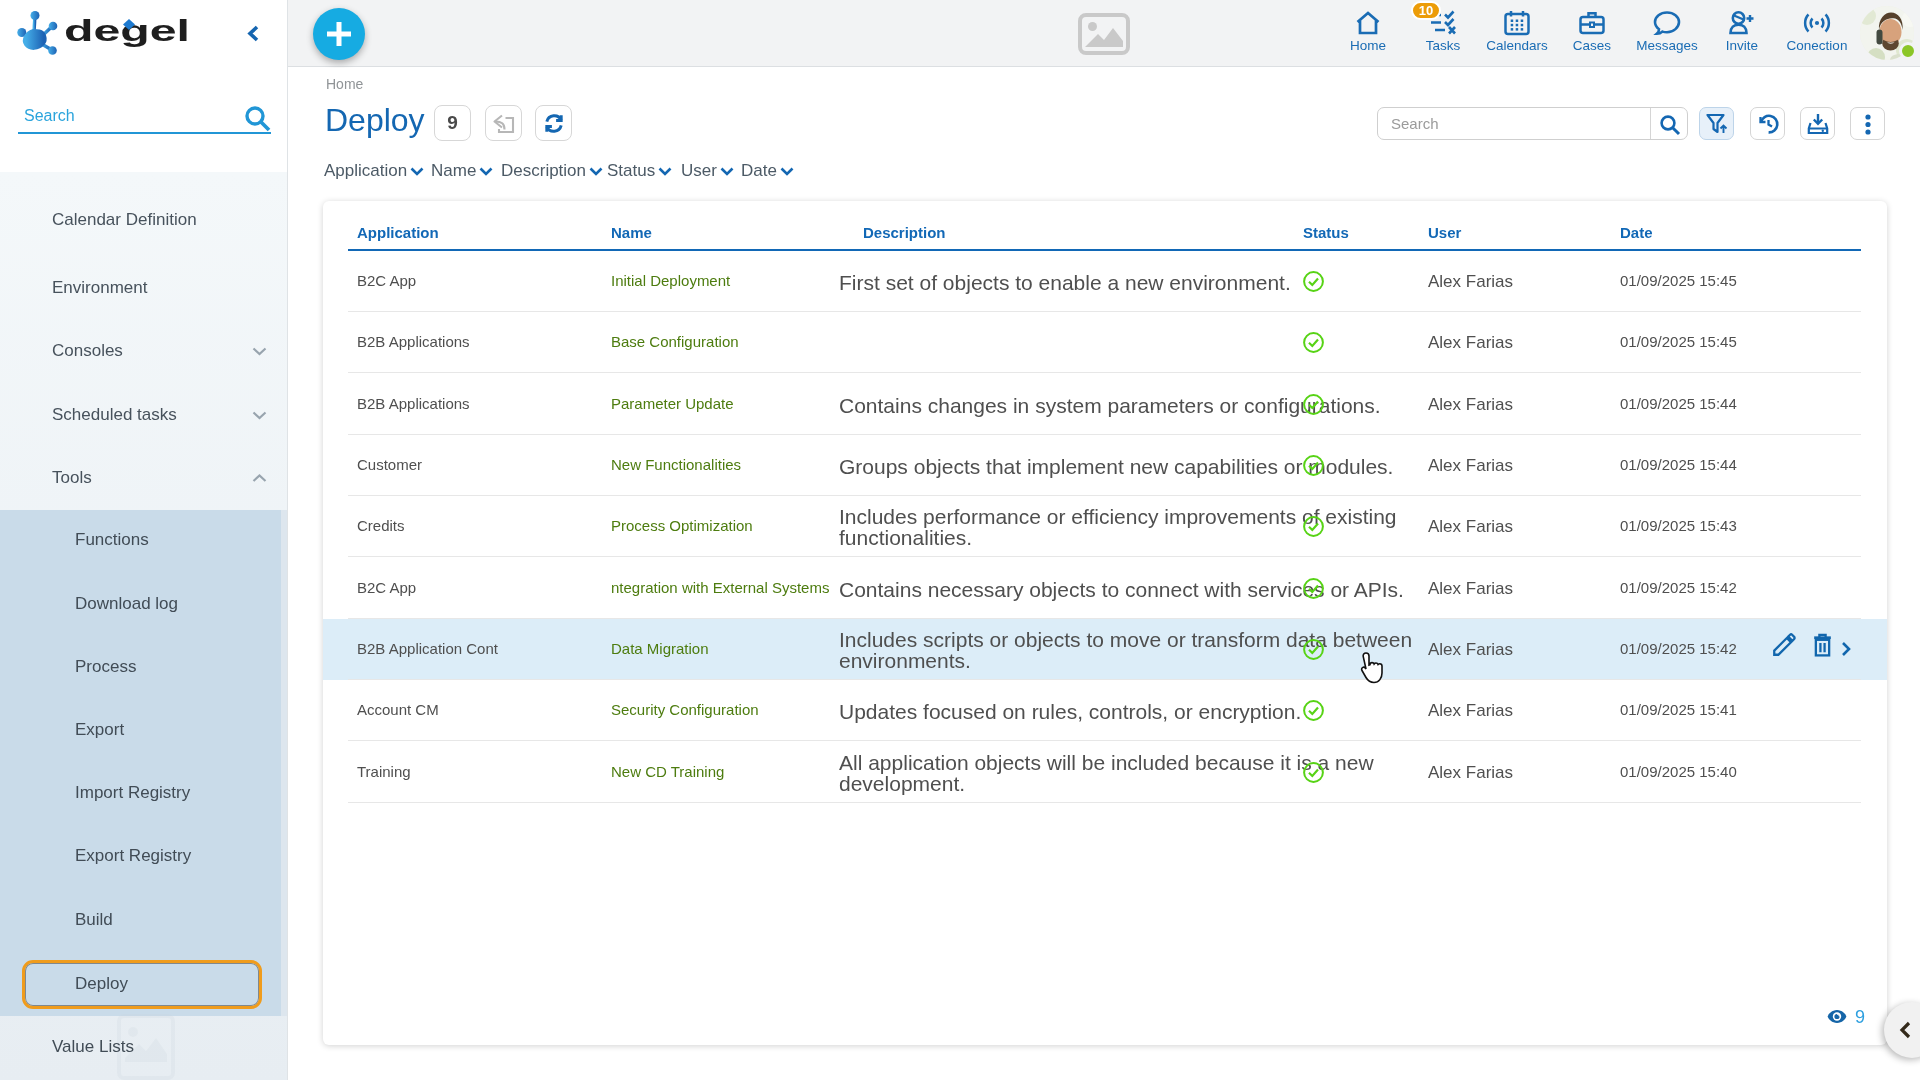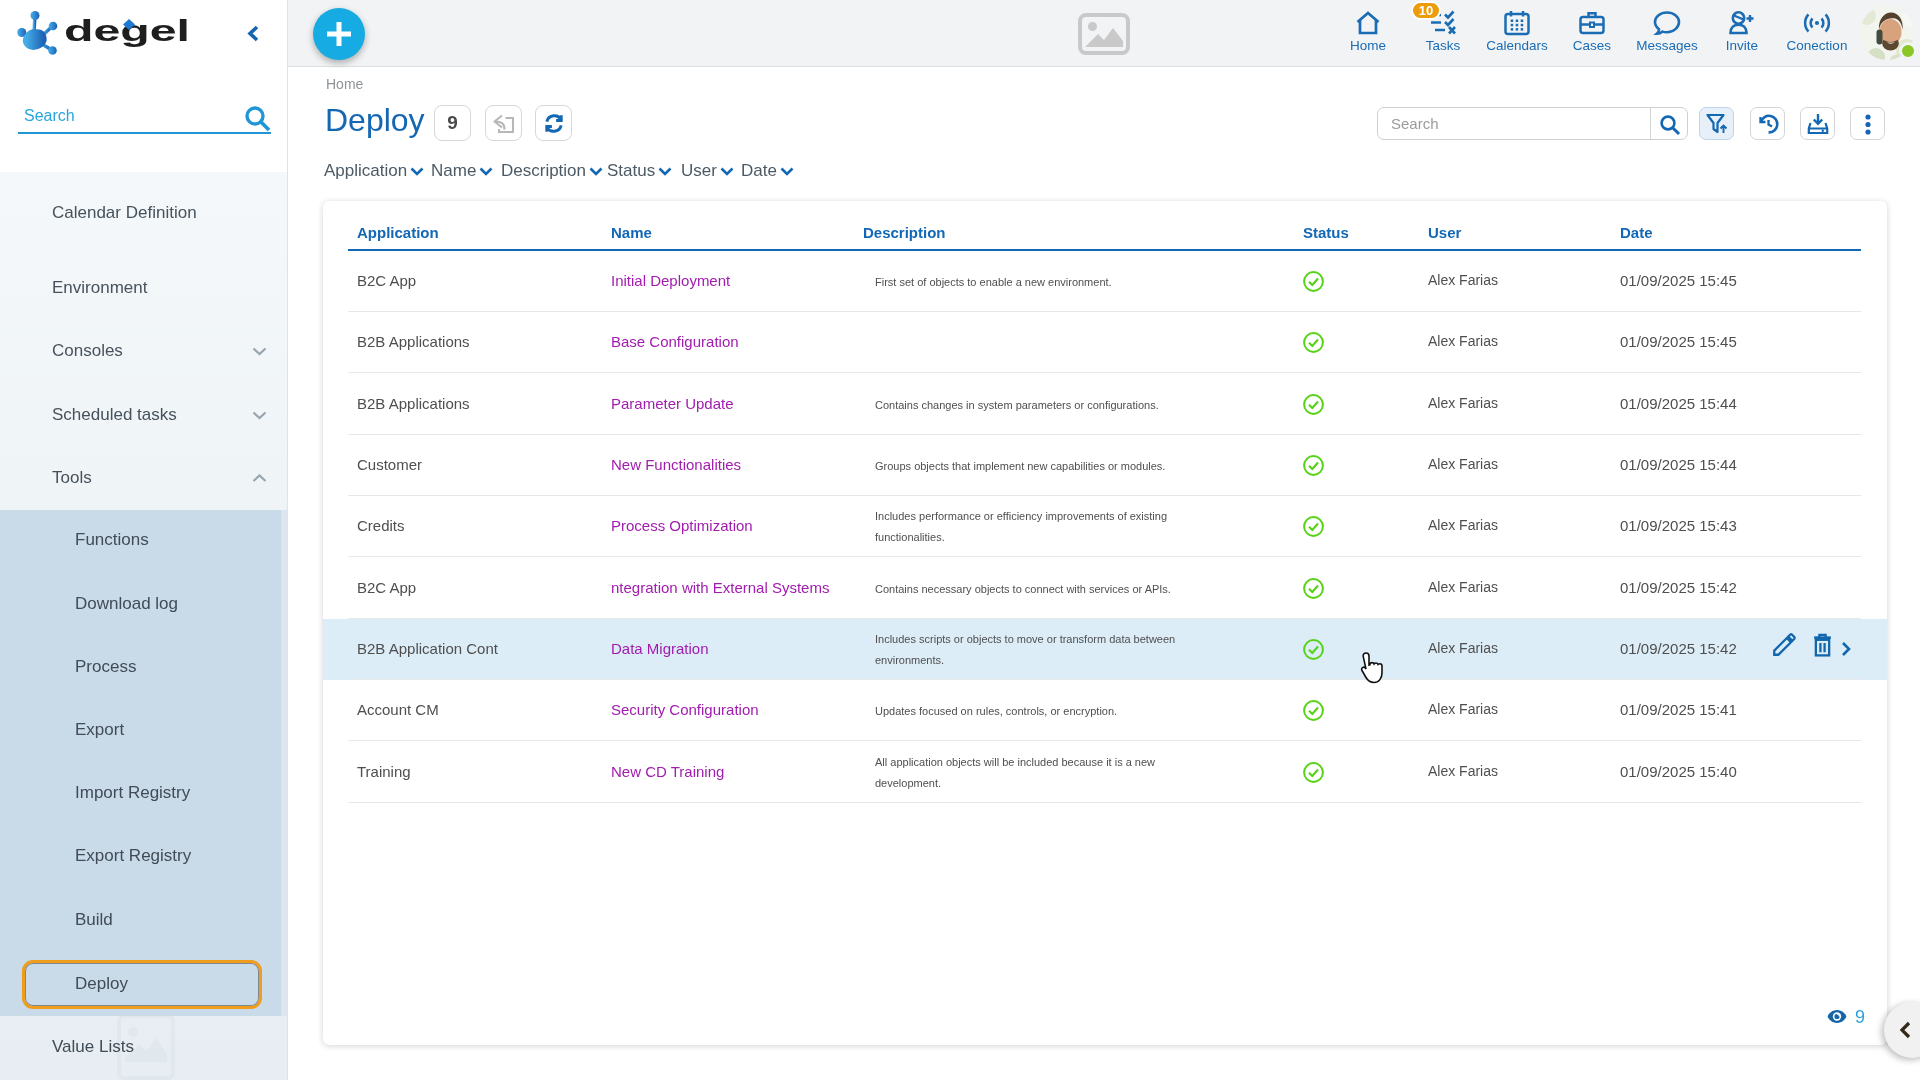--- a/index.html
+++ b/index.html
@@ -173,7 +173,7 @@
       <circle cx="16" cy="18" r="5" fill="#ccd6dd"></circle>
       <path d="M8 44 L22 30 L29 37 L39 24 L50 40 V48 H8 Z" fill="#ccd6dd"></path>
     </svg>
-  <div class="mitem" style="top:203px">Calendar Definition</div>
+  <div class="mitem" style="top:210px">Calendar Definition</div>
   <div class="mitem" style="top:278px">Environment</div>
   <div class="mitem" style="top:341px">Consoles</div>
   <div class="mitem" style="top:405px">Scheduled tasks</div>

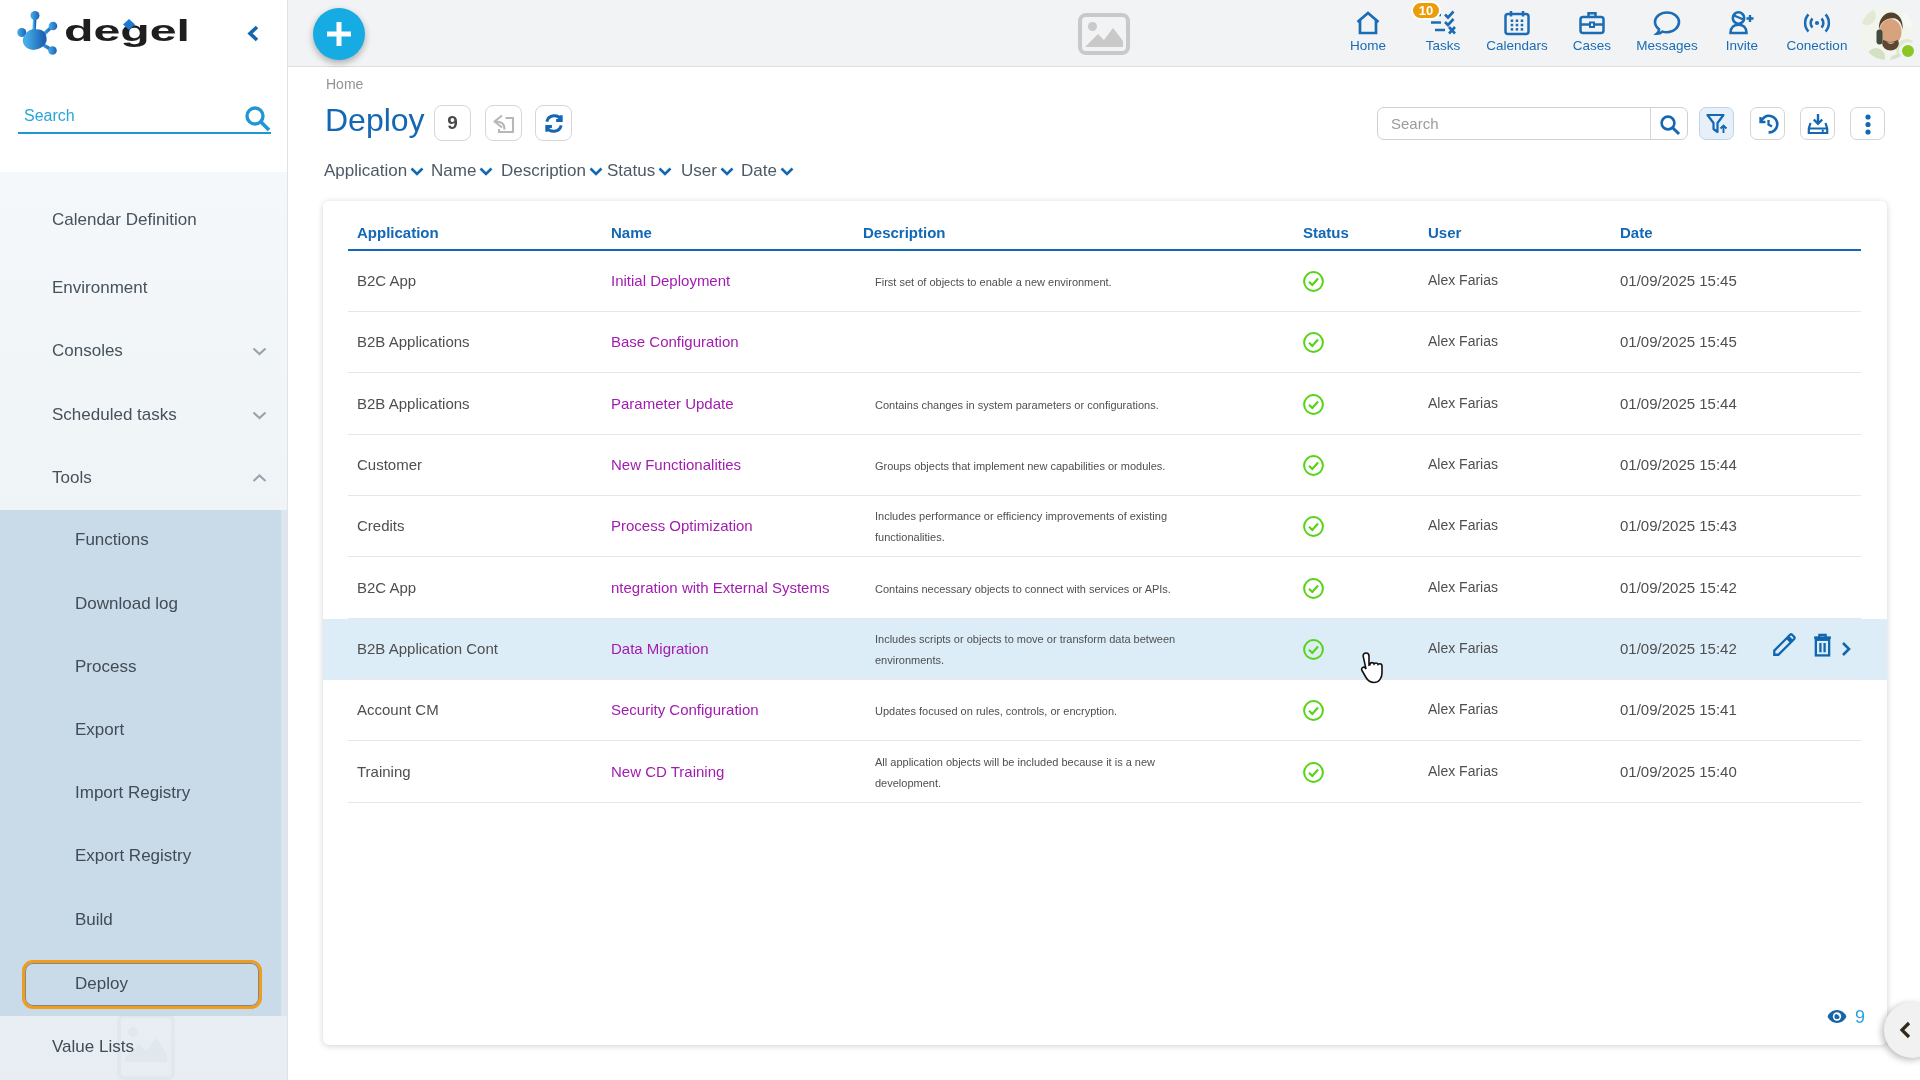--- a/index.html
+++ b/index.html
@@ -29,7 +29,7 @@
 .row{position:absolute;left:0;width:1808px;height:61px}
 .sep{position:absolute;left:25px;width:1513px;height:1px;background:#e7e7e7}
 .c1{position:absolute;left:34px;font-size:15px;color:#4f4f4f;white-space:nowrap}
-.c2{position:absolute;left:288px;font-size:15px;color:#a21caf;white-space:nowrap}
+.c2{position:absolute;left:288px;font-size:15px;color:#4d7c0f;white-space:nowrap}
 .c3{position:absolute;left:552px;font-size:11px;color:#4f4f4f;line-height:21px}
 .c5{position:absolute;left:1105px;font-size:14px;color:#4f4f4f;white-space:nowrap}
 .c6{position:absolute;left:1297px;font-size:15px;color:#4f4f4f;white-space:nowrap}

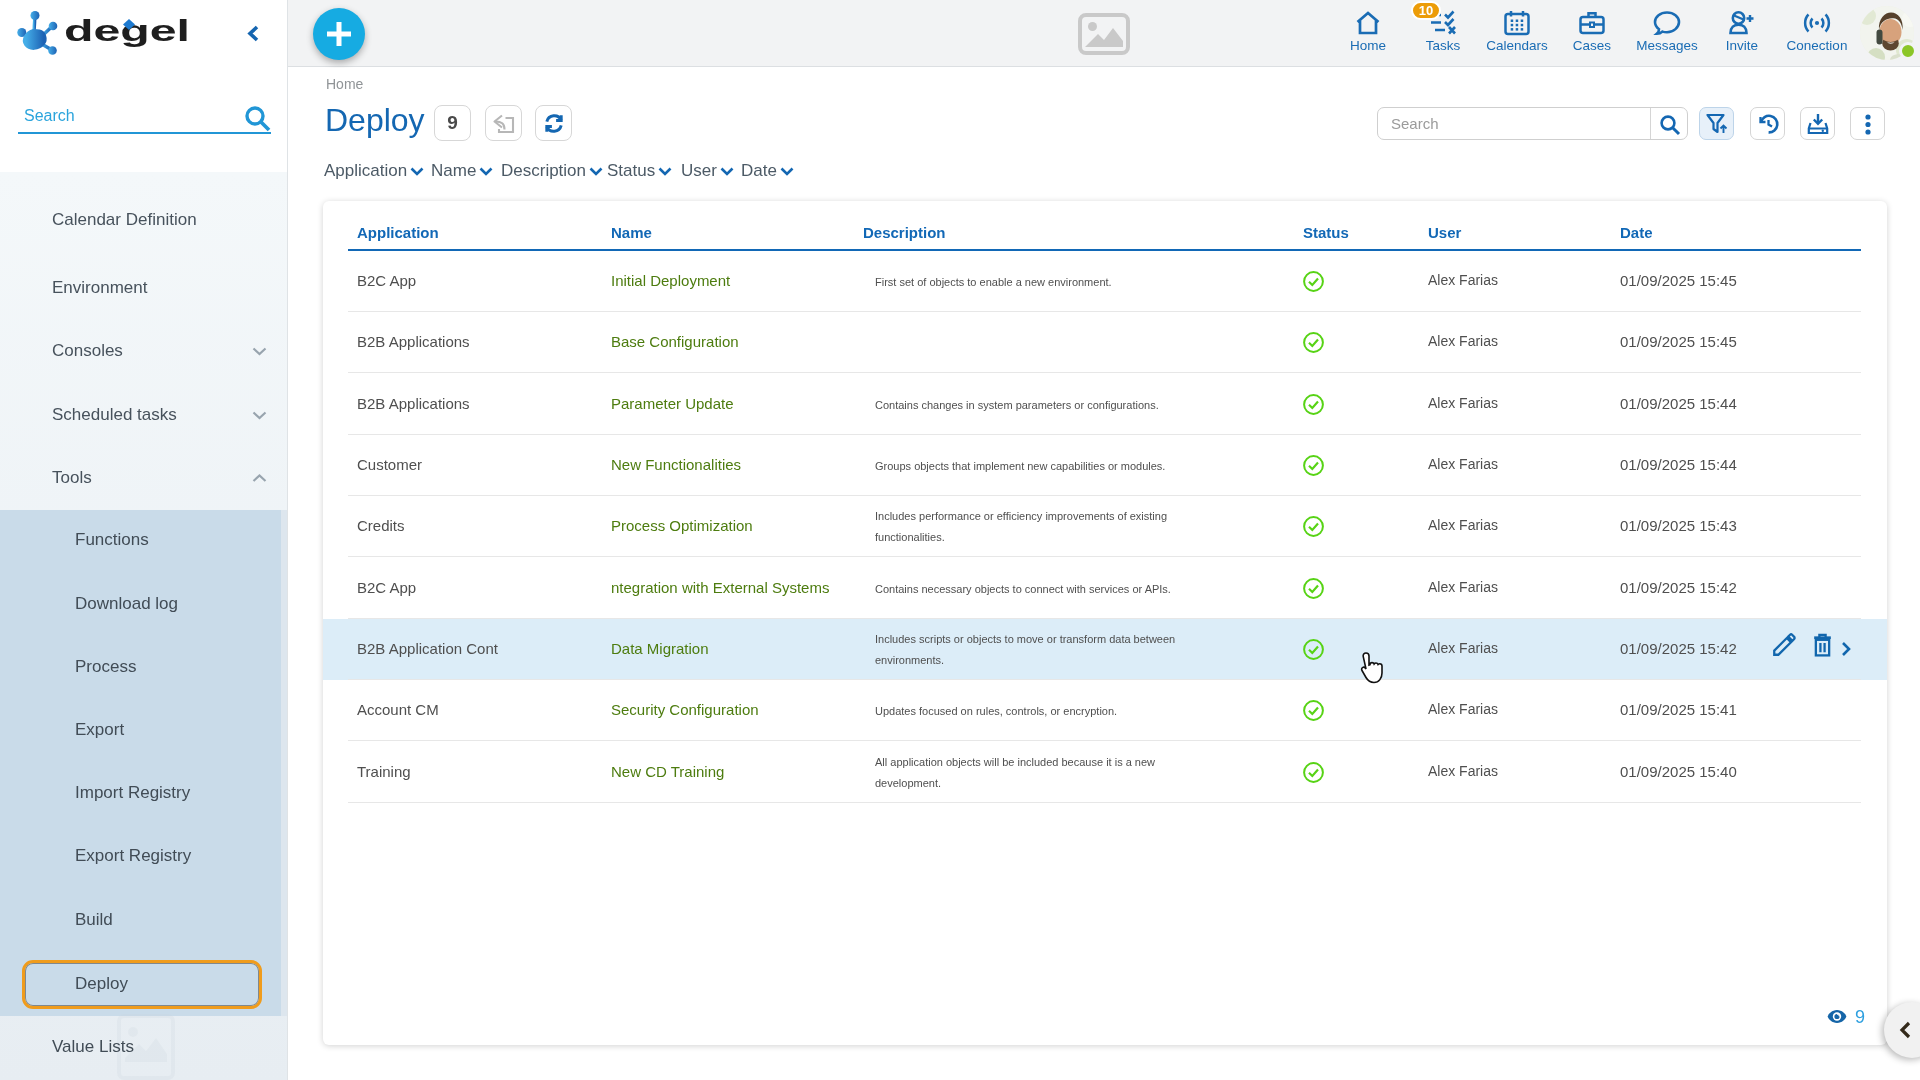--- a/index.html
+++ b/index.html
@@ -30,7 +30,7 @@
 .sep{position:absolute;left:25px;width:1513px;height:1px;background:#e7e7e7}
 .c1{position:absolute;left:34px;font-size:15px;color:#4f4f4f;white-space:nowrap}
 .c2{position:absolute;left:288px;font-size:15px;color:#4d7c0f;white-space:nowrap}
-.c3{position:absolute;left:552px;font-size:11px;color:#4f4f4f;line-height:21px}
+.c3{position:absolute;left:516px;font-size:21px;color:#4f4f4f;line-height:21px}
 .c5{position:absolute;left:1105px;font-size:14px;color:#4f4f4f;white-space:nowrap}
 .c6{position:absolute;left:1297px;font-size:15px;color:#4f4f4f;white-space:nowrap}
 .one{top:21px}

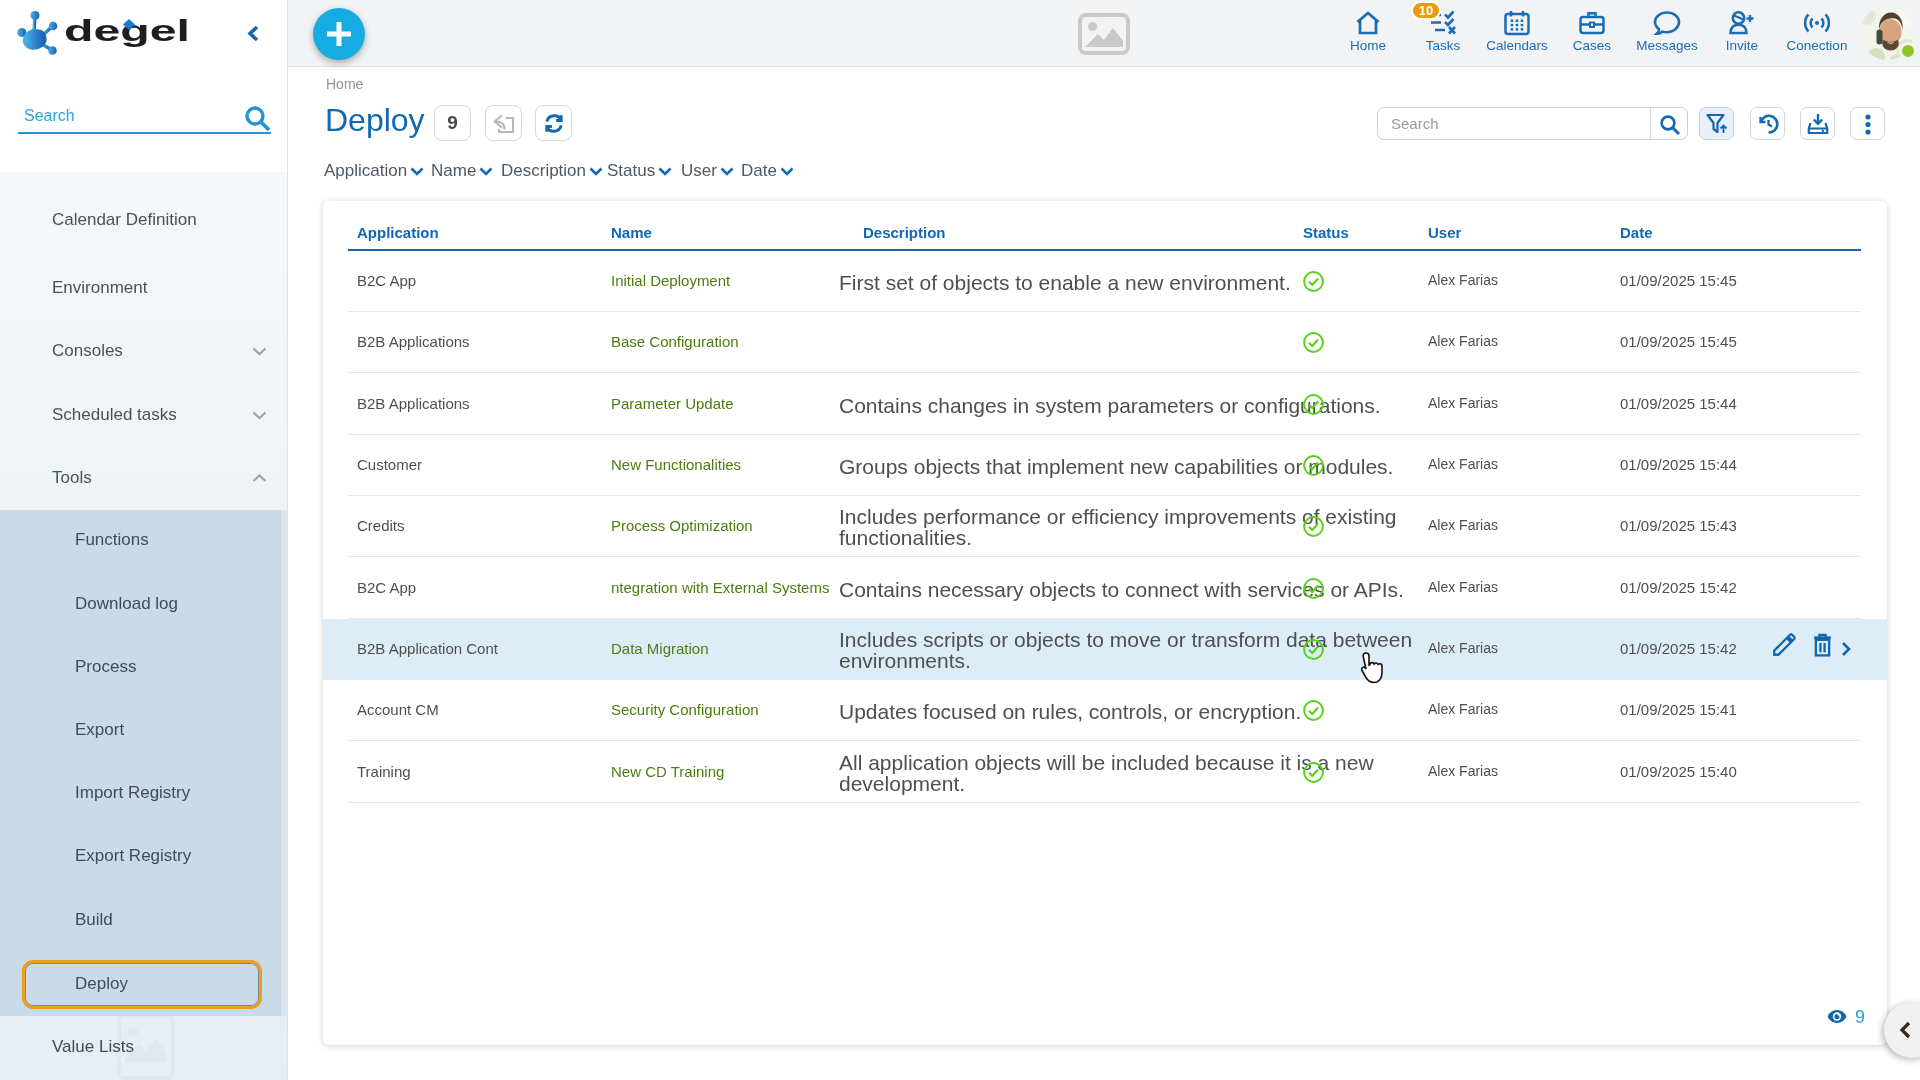--- a/index.html
+++ b/index.html
@@ -31,7 +31,7 @@
 .c1{position:absolute;left:34px;font-size:15px;color:#4f4f4f;white-space:nowrap}
 .c2{position:absolute;left:288px;font-size:15px;color:#4d7c0f;white-space:nowrap}
 .c3{position:absolute;left:516px;font-size:21px;color:#4f4f4f;line-height:21px}
-.c5{position:absolute;left:1105px;font-size:14px;color:#4f4f4f;white-space:nowrap}
+.c5{position:absolute;left:1105px;font-size:17px;color:#4f4f4f;white-space:nowrap}
 .c6{position:absolute;left:1297px;font-size:15px;color:#4f4f4f;white-space:nowrap}
 .one{top:21px}
 .two{top:10px}

